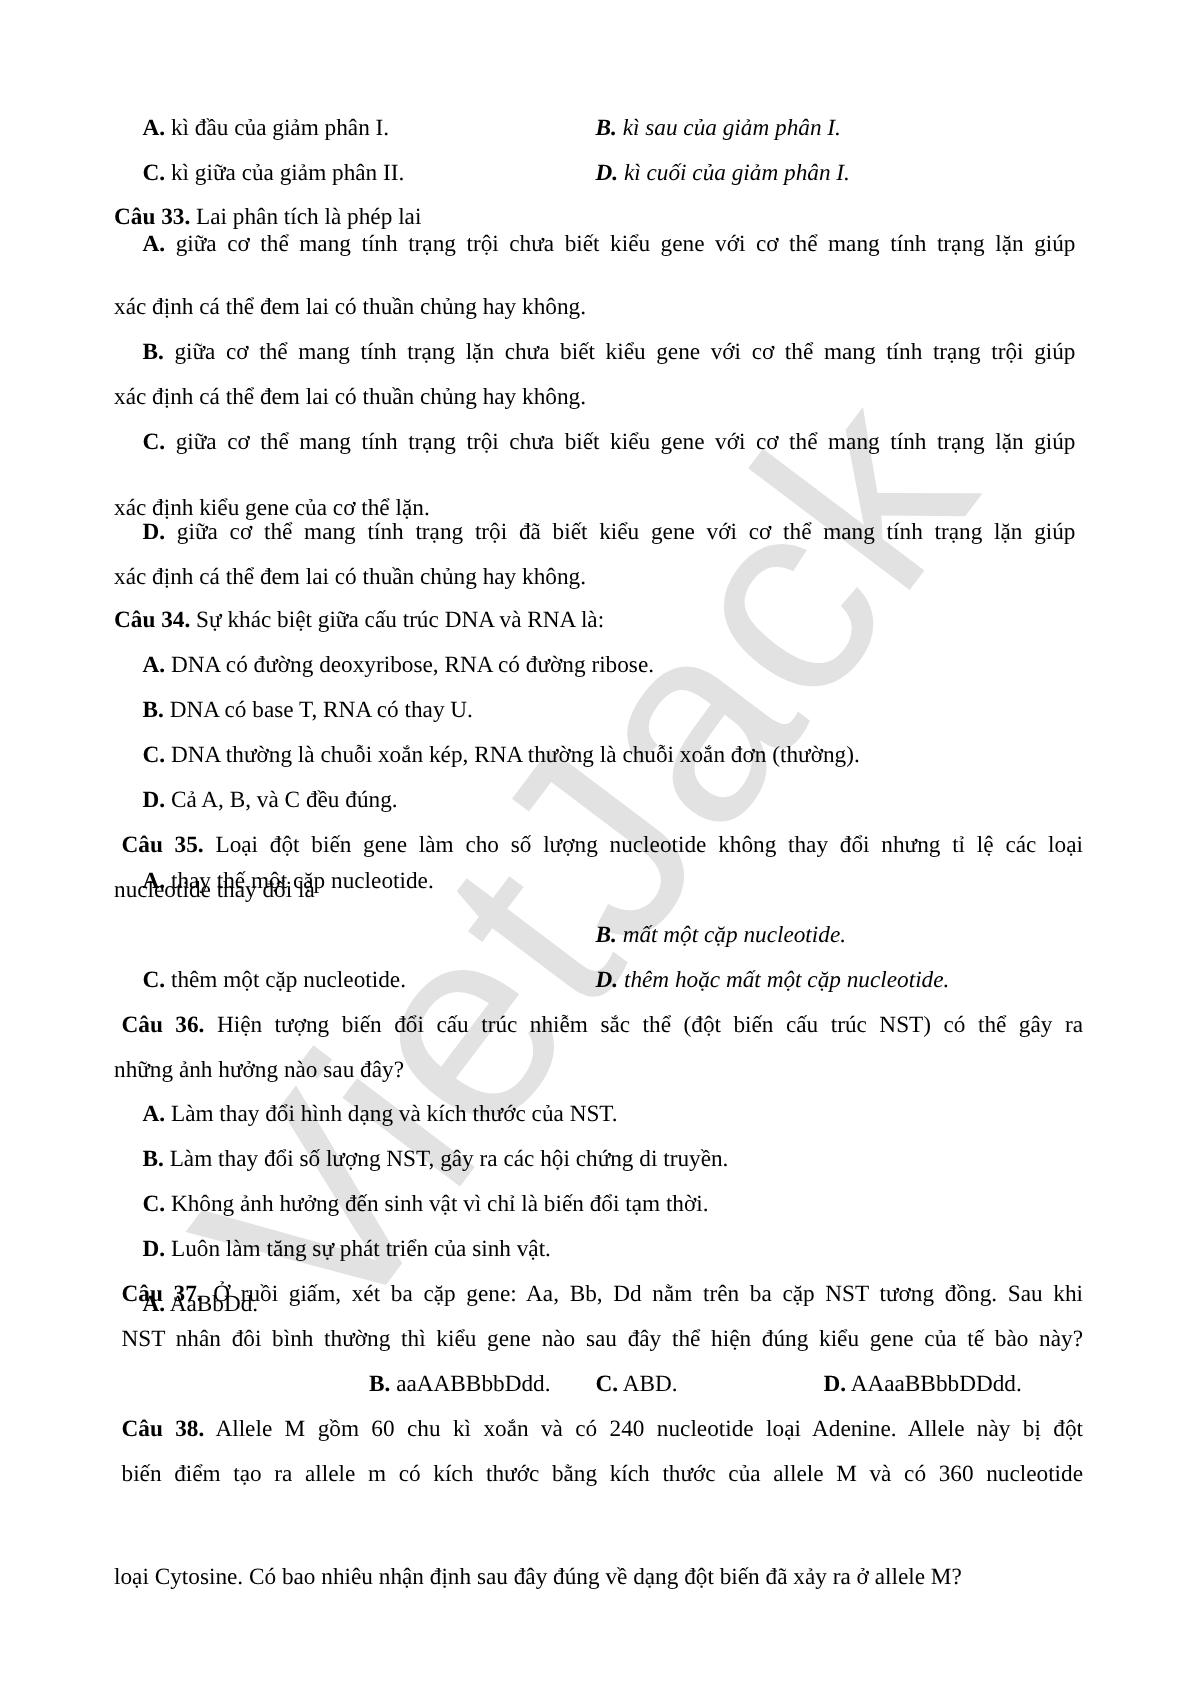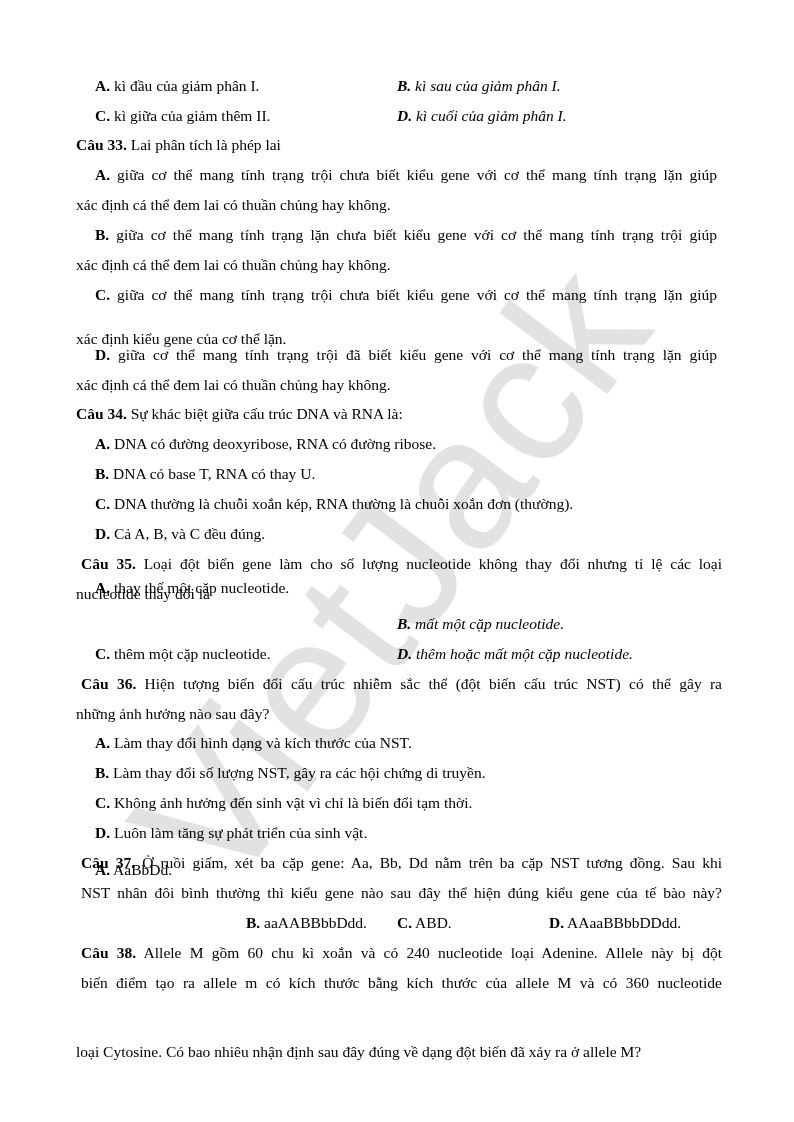--- a/index.html
+++ b/index.html
@@ -74,7 +74,7 @@
     <span class="b">B.</span><span> kì sau của giảm phân I.</span>
   </div>
   <div class="line ind" style="top:106px">
-    <span class="b">C.</span><span> kì giữa của giảm thêm II.</span>
+    <span class="b">C.</span><span> kì giữa của giảm phân II.</span>
   </div>
   <div class="line col2" style="top:106px">
     <span class="b">D.</span><span> kì cuối của giảm phân I.</span>

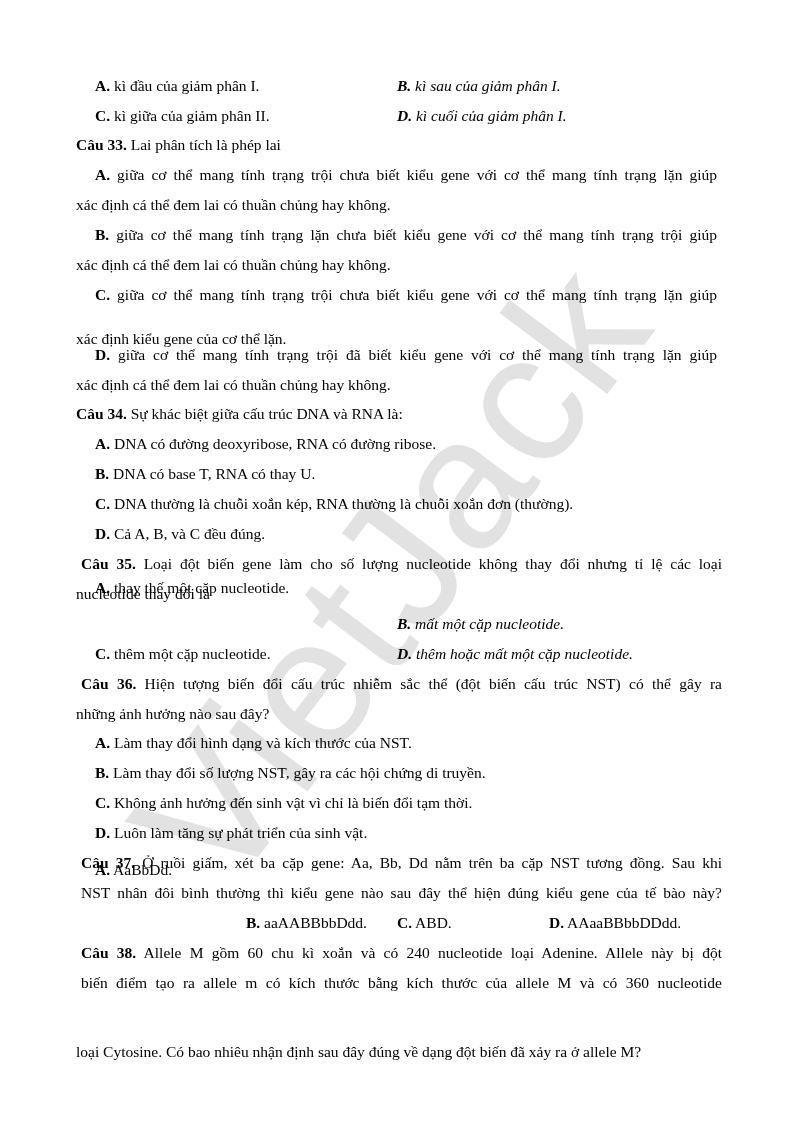--- a/index.html
+++ b/index.html
@@ -83,7 +83,7 @@
   <div class="line q" style="top:135px">
     <span class="b">Câu 33.</span><span> Lai phân tích là phép lai</span>
   </div>
-  <div class="line fulli" style="top:165px">
+  <div class="line fulli" style="top:153px">
     <span class="b">A.</span><span> giữa cơ thể mang tính trạng trội chưa biết kiểu gene với cơ thể mang tính trạng lặn giúp</span>
   </div>
   <div class="line q" style="top:195px">xác định cá thể đem lai có thuần chủng hay không.</div>

